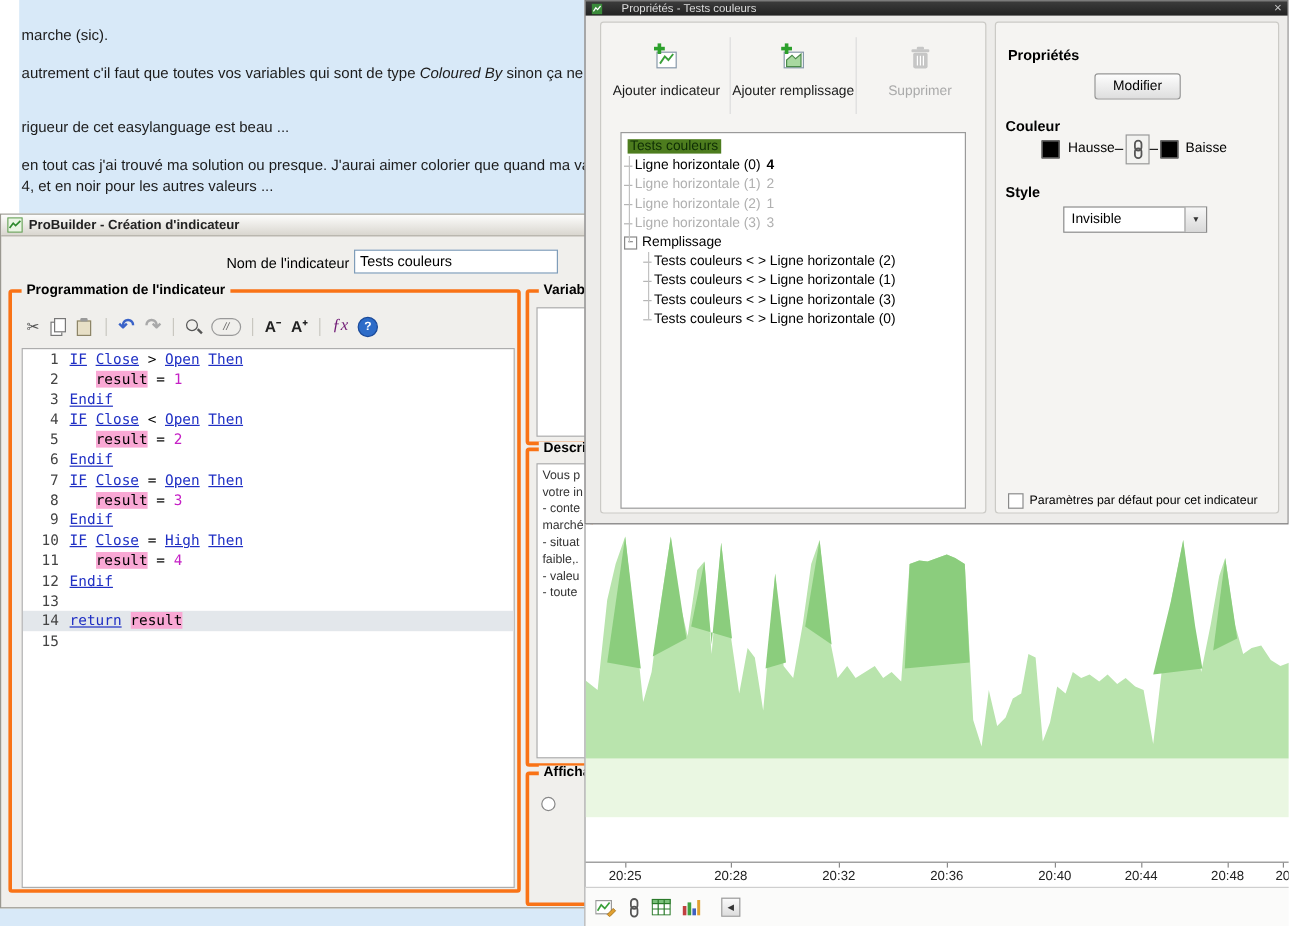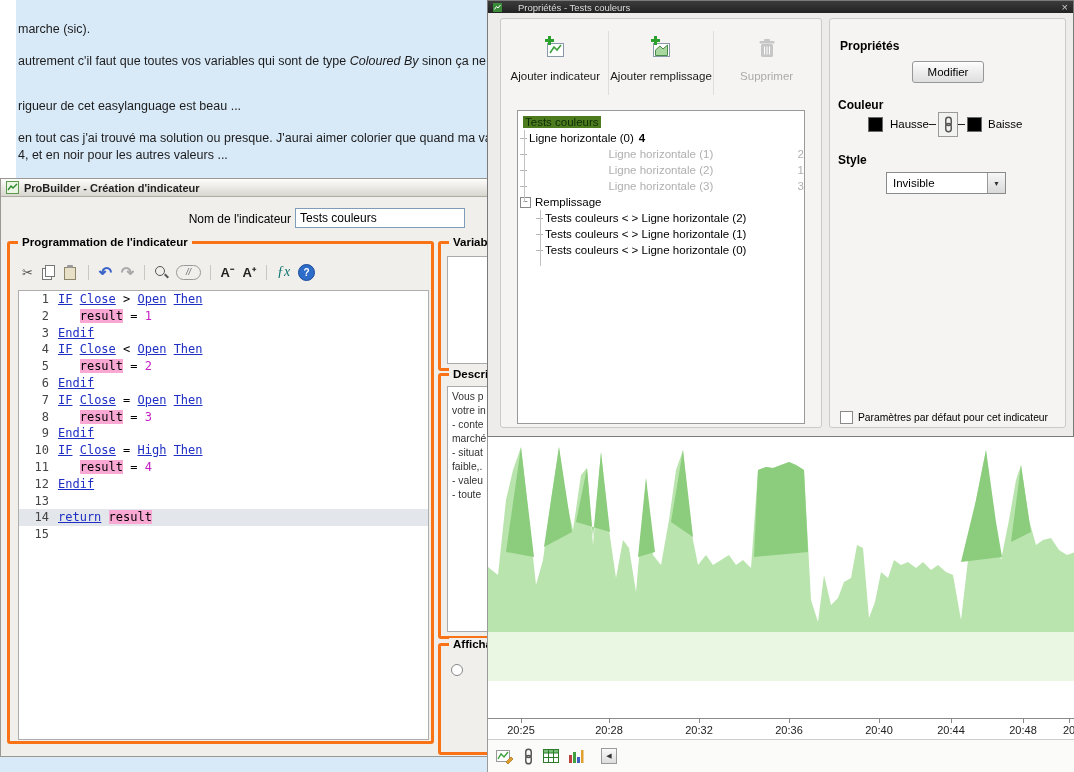--- a/index.html
+++ b/index.html
@@ -96,7 +96,7 @@
   .tree-row.d1{padding-left:2px;}
   .tree-row.d2{padding-left:18px;}
   .tree-row .conn{width:7px;height:1px;background:#b5b5b5;margin-right:2px;flex:none;}
-  .tree-row.muted{color:#b0b0b0;justify-content:space-between;}
+  .tree-row.muted{color:#b0b0b0;}
   .tree-row.selected .tlabel{background:#4d7c1e;color:#0f2e05;padding:0 2px;}
   .tvalue{margin-left:5px;}
   .tree-row:not(.muted) .tvalue{font-weight:bold;}

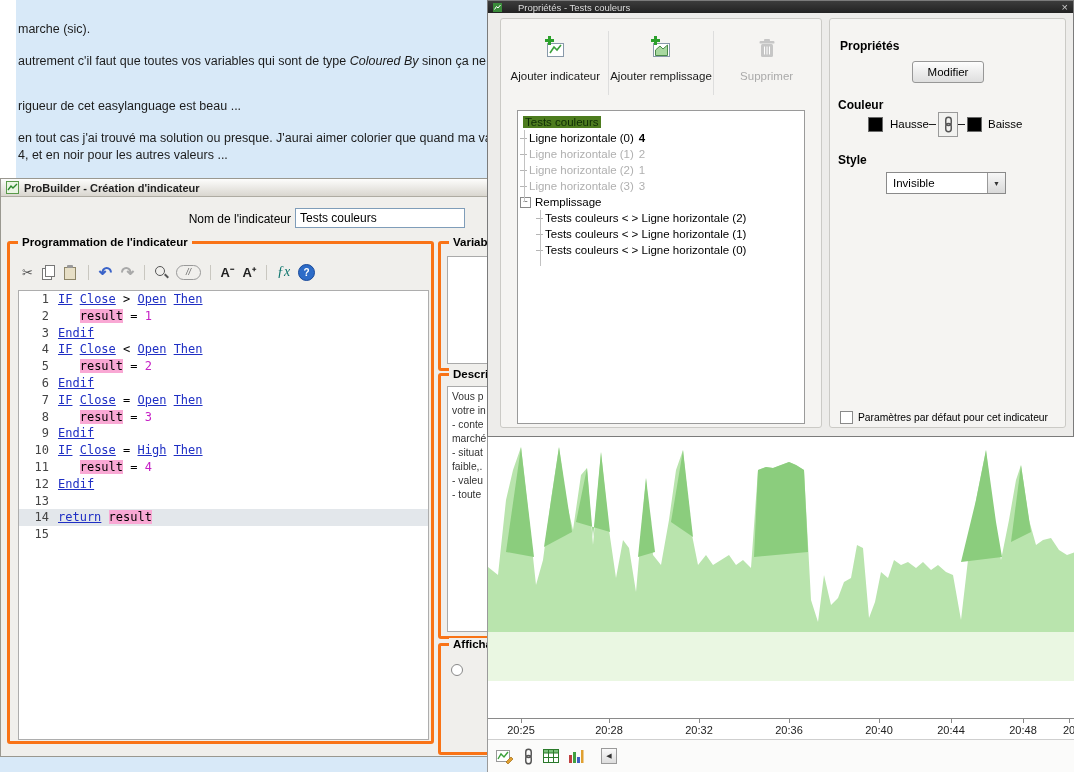--- a/index.html
+++ b/index.html
@@ -323,6 +323,10 @@
             </div>
             <div class="tree-row d2" data-name="tree-item">
               <span class="conn" data-name="tree-connector"></span>
+              <span class="tlabel" data-name="tree-item-label">Tests couleurs &lt; &gt; Ligne horizontale (3)</span>
+            </div>
+            <div class="tree-row d2" data-name="tree-item">
+              <span class="conn" data-name="tree-connector"></span>
               <span class="tlabel" data-name="tree-item-label">Tests couleurs &lt; &gt; Ligne horizontale (0)</span>
             </div>
           </div>

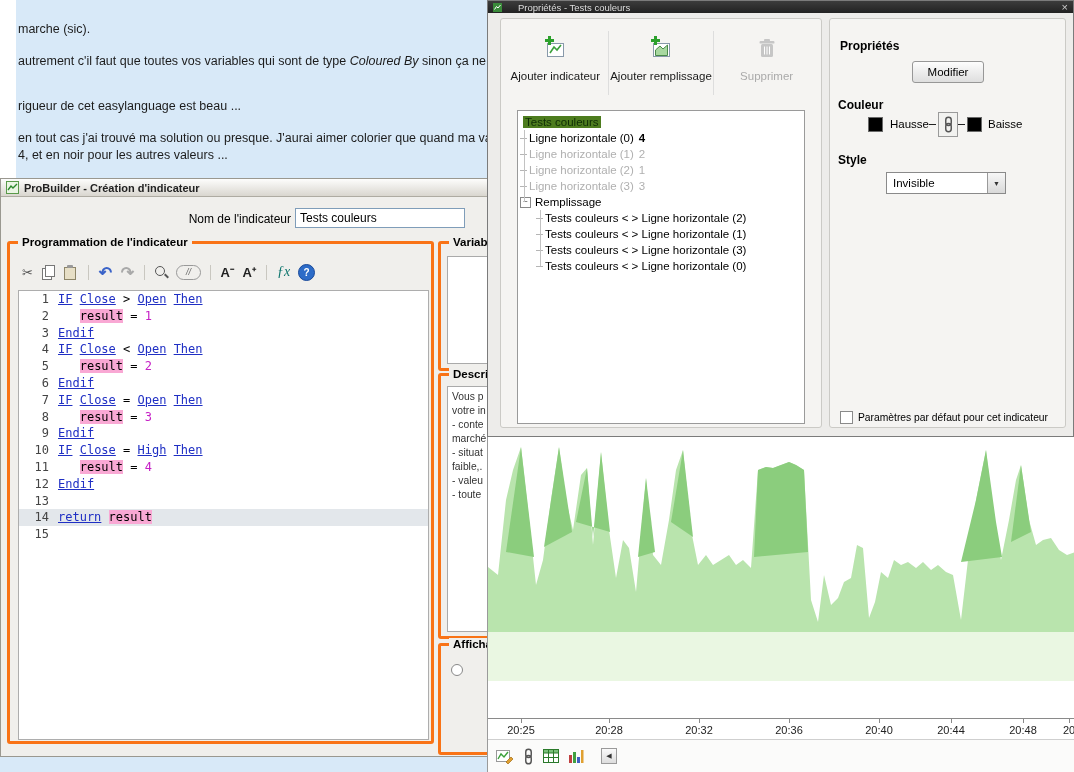--- a/index.html
+++ b/index.html
@@ -49,7 +49,7 @@
   [data-name="comment-icon"]{border:1px solid #999;border-radius:8px;font-size:9px;font-style:italic;
                              color:#666;padding:0 4px;height:13px;}
   [data-name="font-decrease-icon"],[data-name="font-increase-icon"]{font-weight:bold;font-size:13px;color:#222;}
-  [data-name="function-icon"]{font-style:italic;font-family:"Liberation Serif",serif;font-size:14px;color:#0f766e;}
+  [data-name="function-icon"]{font-style:italic;font-family:"Liberation Serif",serif;font-size:14px;color:#701a75;}
   [data-name="help-icon"]{width:15px;height:15px;border-radius:50%;background:#2d6cc8;color:#fff;
                           font-size:10px;font-weight:bold;border:1px solid #1a4a9a;}
   .ic-copy{position:relative;width:13px;height:14px;display:inline-block;}

